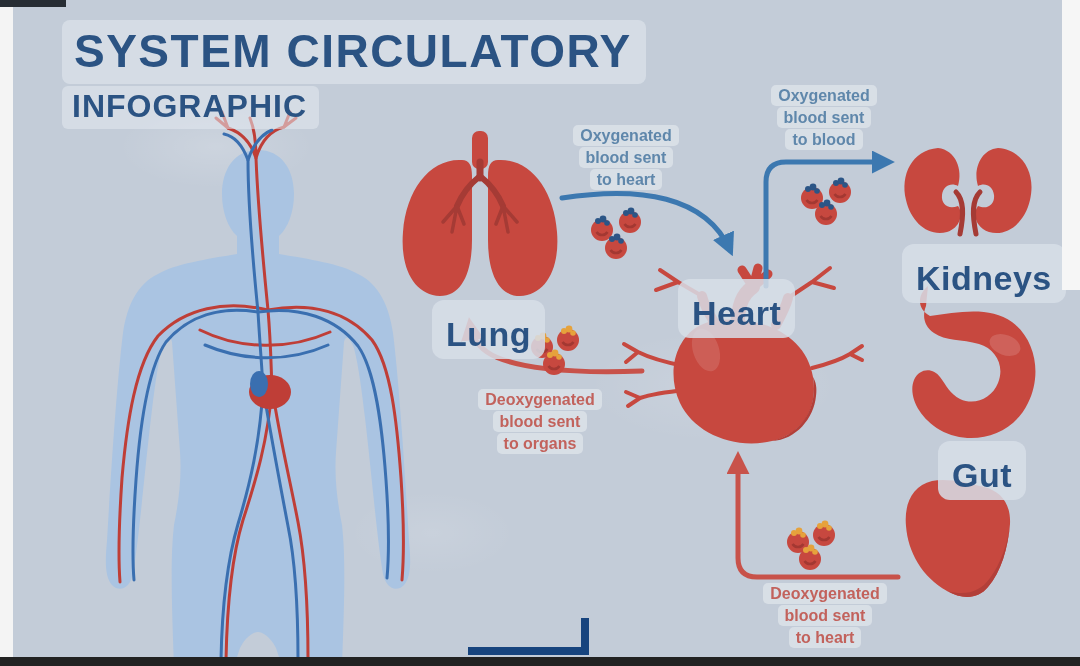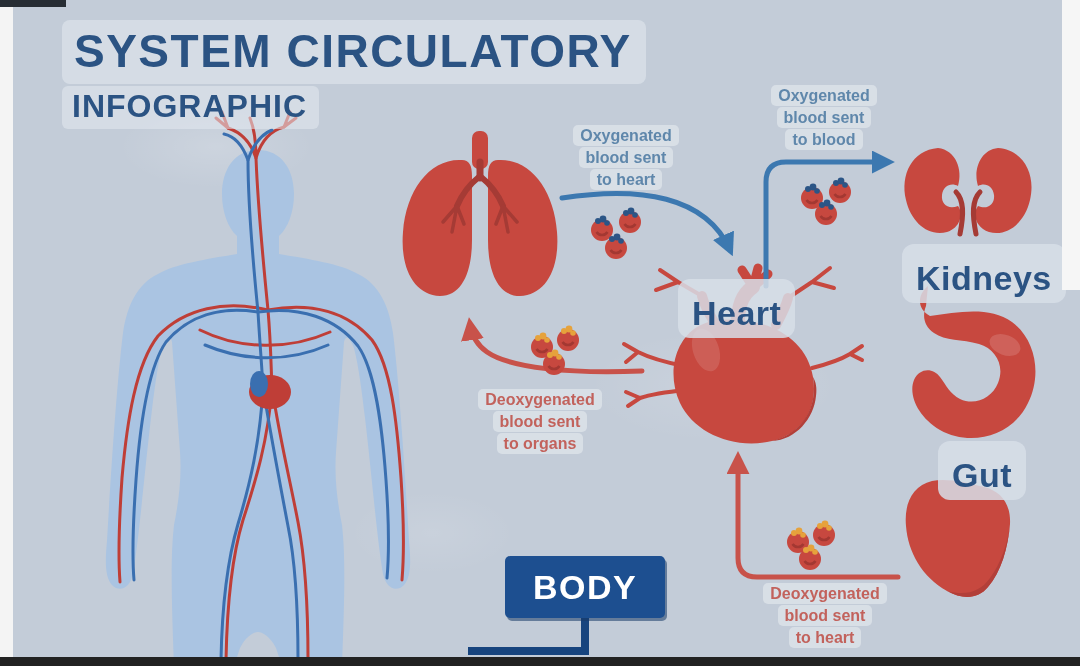--- a/index.html
+++ b/index.html
@@ -197,6 +197,7 @@
       <h2>INFOGRAPHIC</h2>
     </div>
 
+    <div class="organ-label" style="left:432px;top:300px;">Lung</div>
     <div class="organ-label" style="left:678px;top:279px;">Heart</div>
     <div class="organ-label" style="left:902px;top:244px;">Kidneys</div>
     <div class="organ-label" style="left:938px;top:441px;">Gut</div>

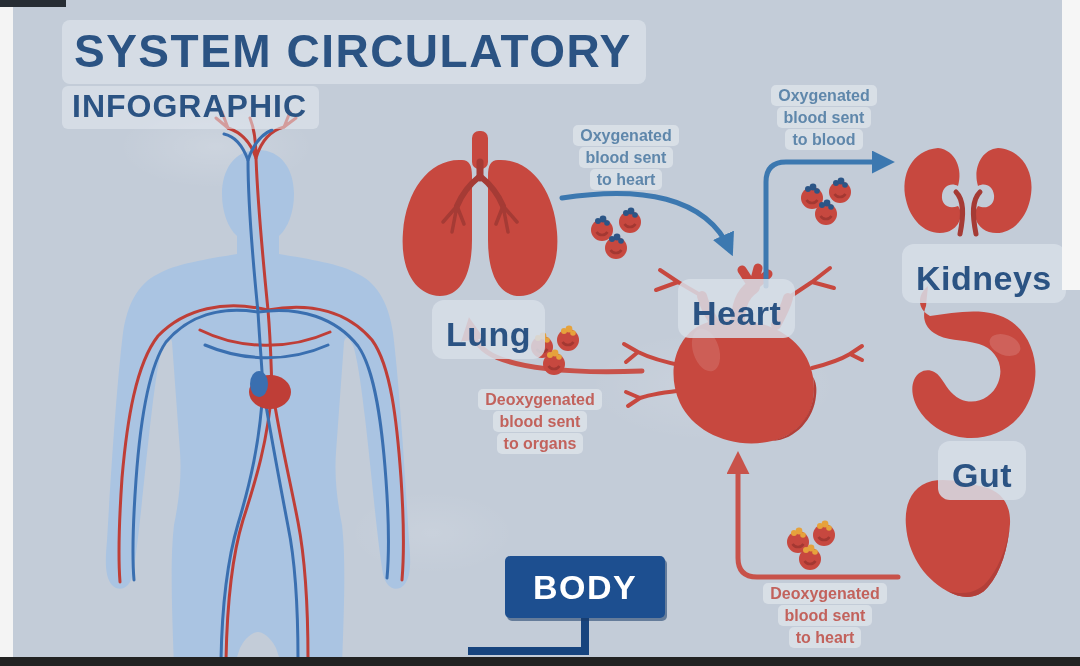--- a/index.html
+++ b/index.html
@@ -223,7 +223,6 @@
       <span>to heart</span>
     </div>
 
-    <div class="body-box">BODY</div>
   </div>
 
   <div class="strip-left"></div>

